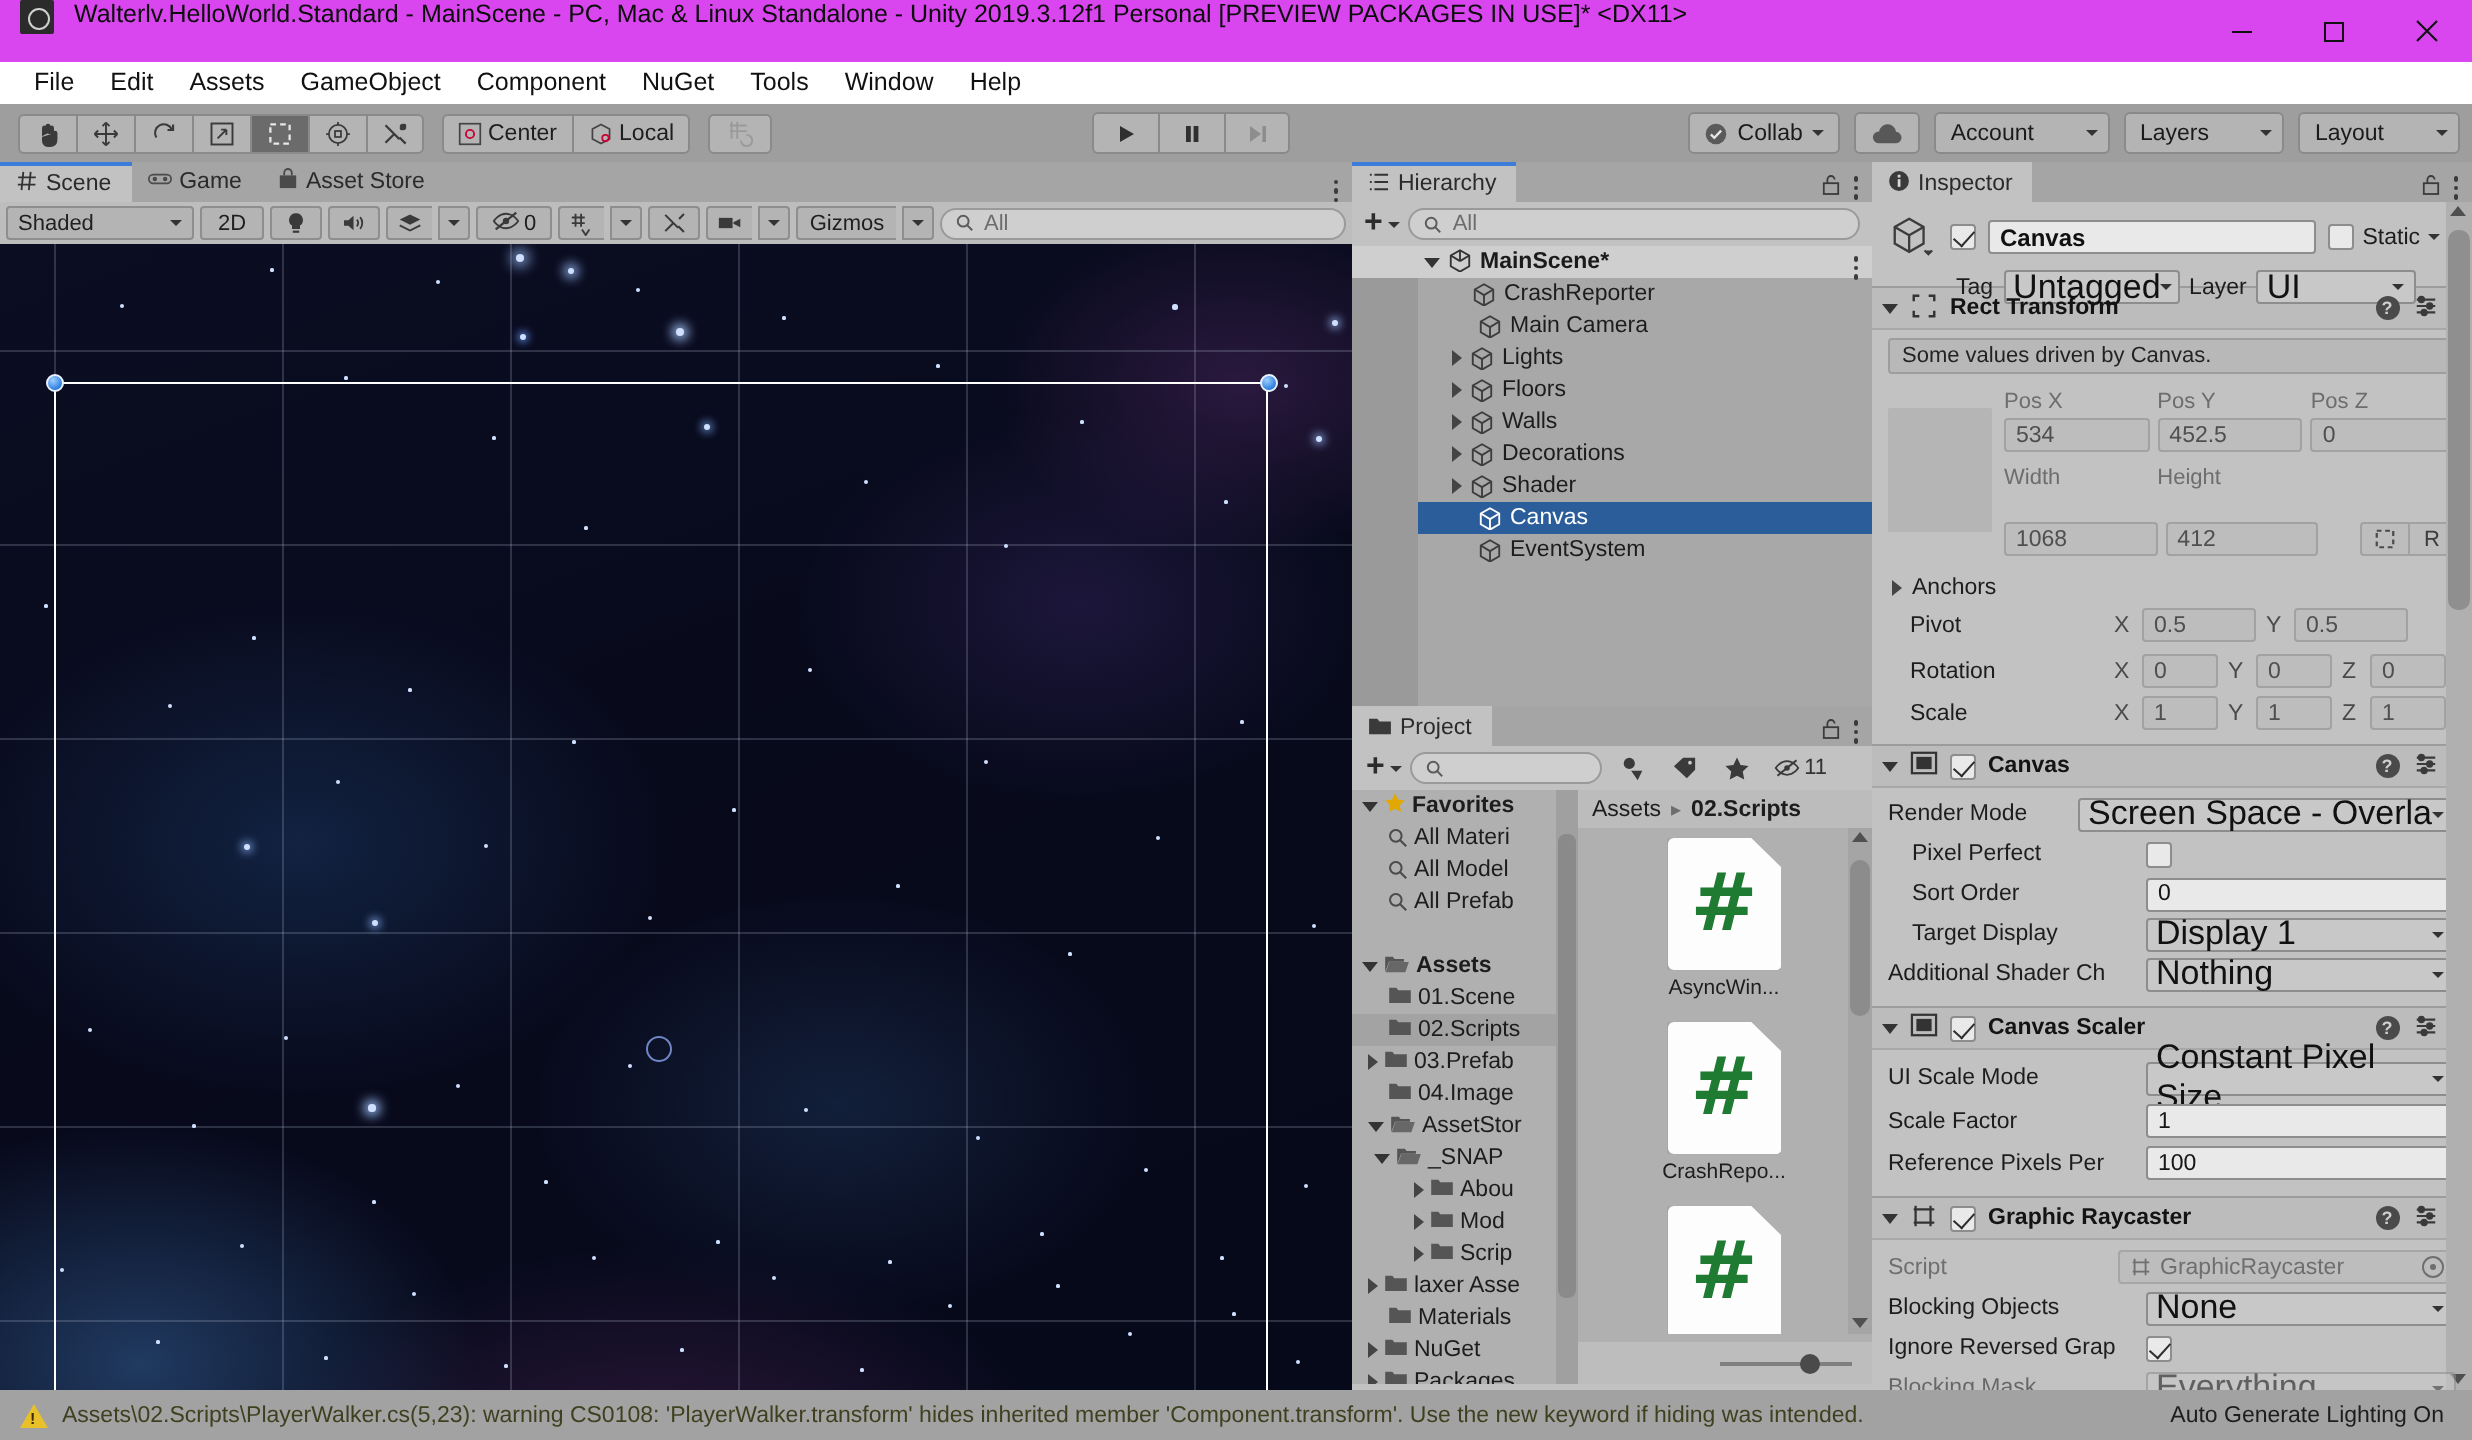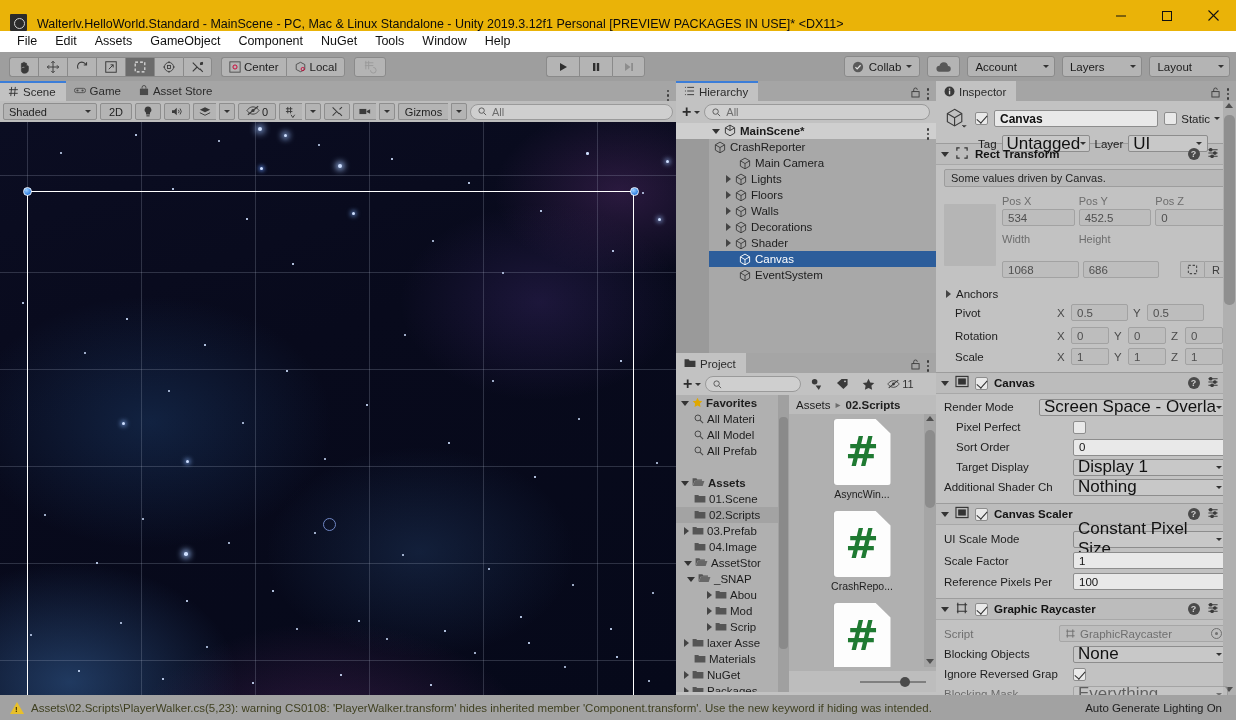--- a/index.html
+++ b/index.html
@@ -16,7 +16,7 @@
   
   .titlebar {
     position:absolute; left:0; top:0; width:1236px; height:31px;
-    background:#eab308; display:flex; align-items:flex-end;
+    background:#d946ef; display:flex; align-items:flex-start;
   }
   .title-ico {
     width:17px; height:17px; margin-left:10px; margin-right:10px;

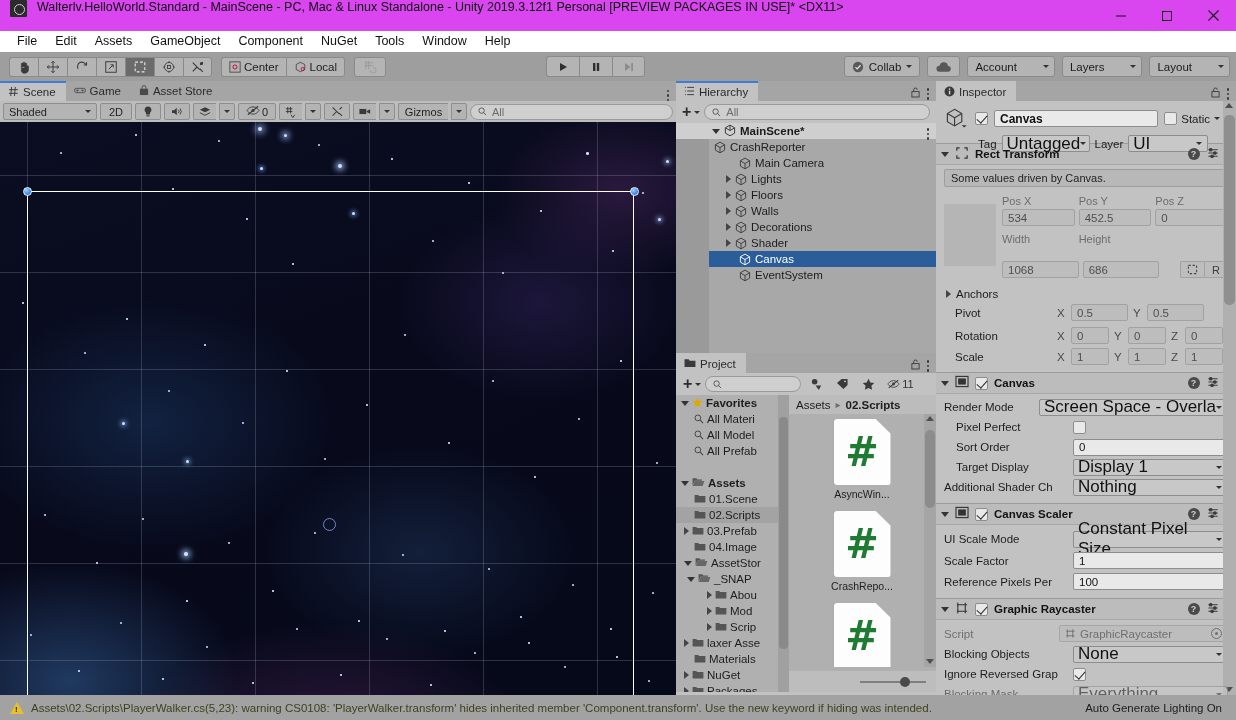--- a/index.html
+++ b/index.html
@@ -684,7 +684,7 @@
           </span>
       </div>
 
-      <div class="h-row" style="padding-left:38px">
+      <div class="h-row" style="padding-left:60px">
         <span class="go-ico">
           <svg width="12" height="12" viewBox="0 0 13 13" fill="none" stroke="#3c3c3c" stroke-width="1">
               <path d="M6.5 1.2l5 2.9v5.8l-5 2.9-5-2.9V4.1z"></path>

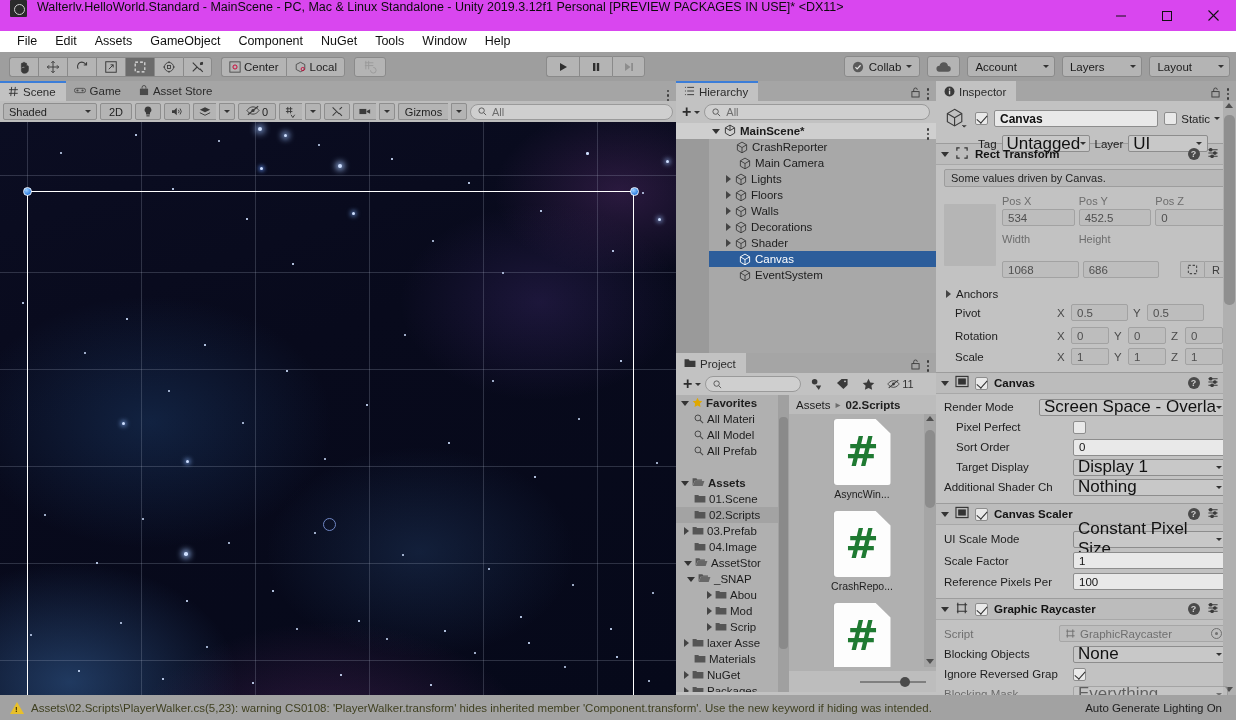--- a/index.html
+++ b/index.html
@@ -1146,7 +1146,7 @@
             </div>
             <div class="rt-line" style="margin-top:16px">
               <div class="f-in" style="flex:1">1068</div>
-              <div class="f-in" style="flex:1">686</div>
+              <div class="f-in" style="flex:1">412</div>
               <div style="flex:1;display:flex;justify-content:flex-end;gap:0">
                 <div class="sq-btn" style="border-radius:2px 0 0 2px;border-right:0">
                   <svg width="11" height="11" viewBox="0 0 12 12" stroke="#4a4a4a" stroke-width="1.2" fill="none" stroke-dasharray="2.6 2">

